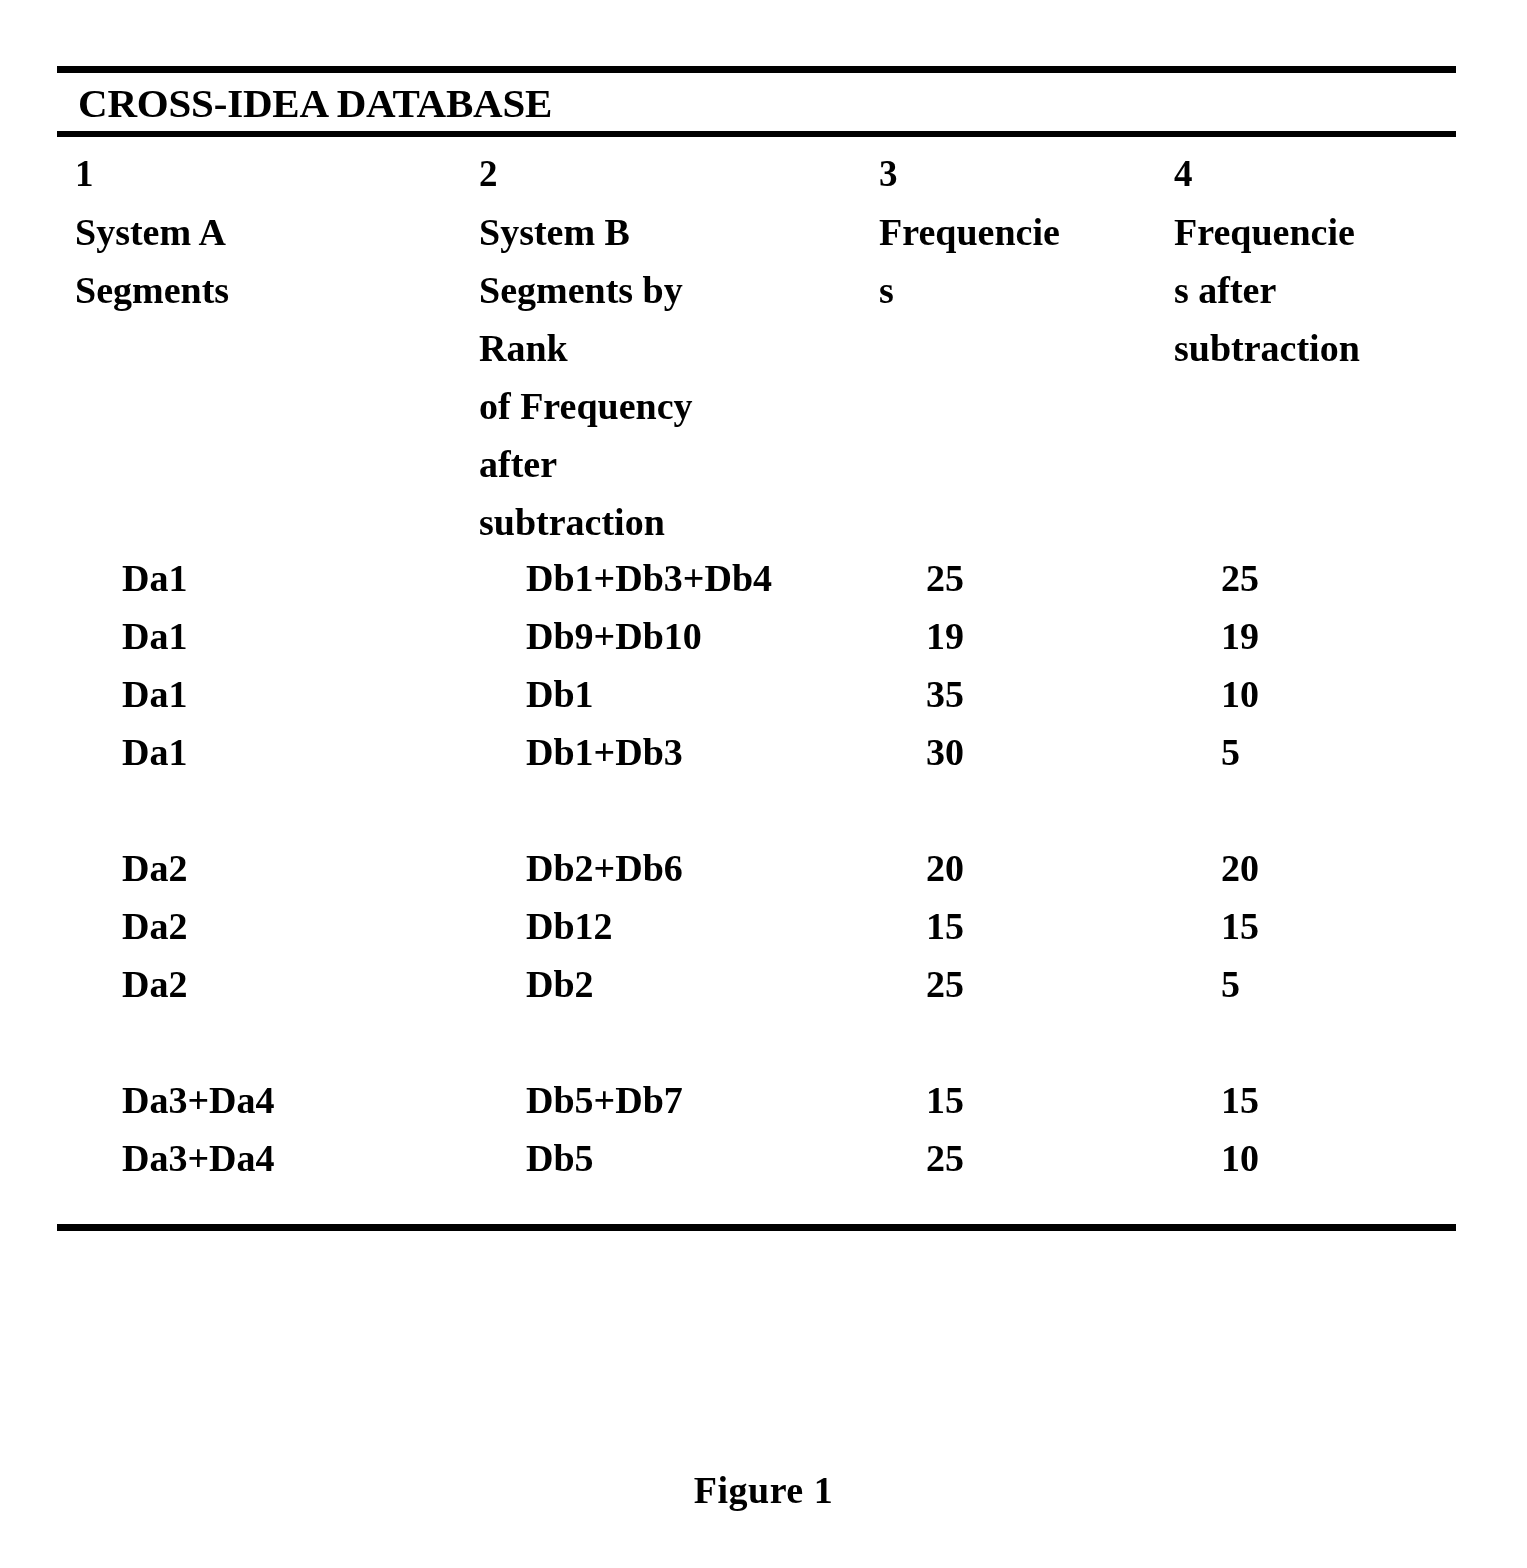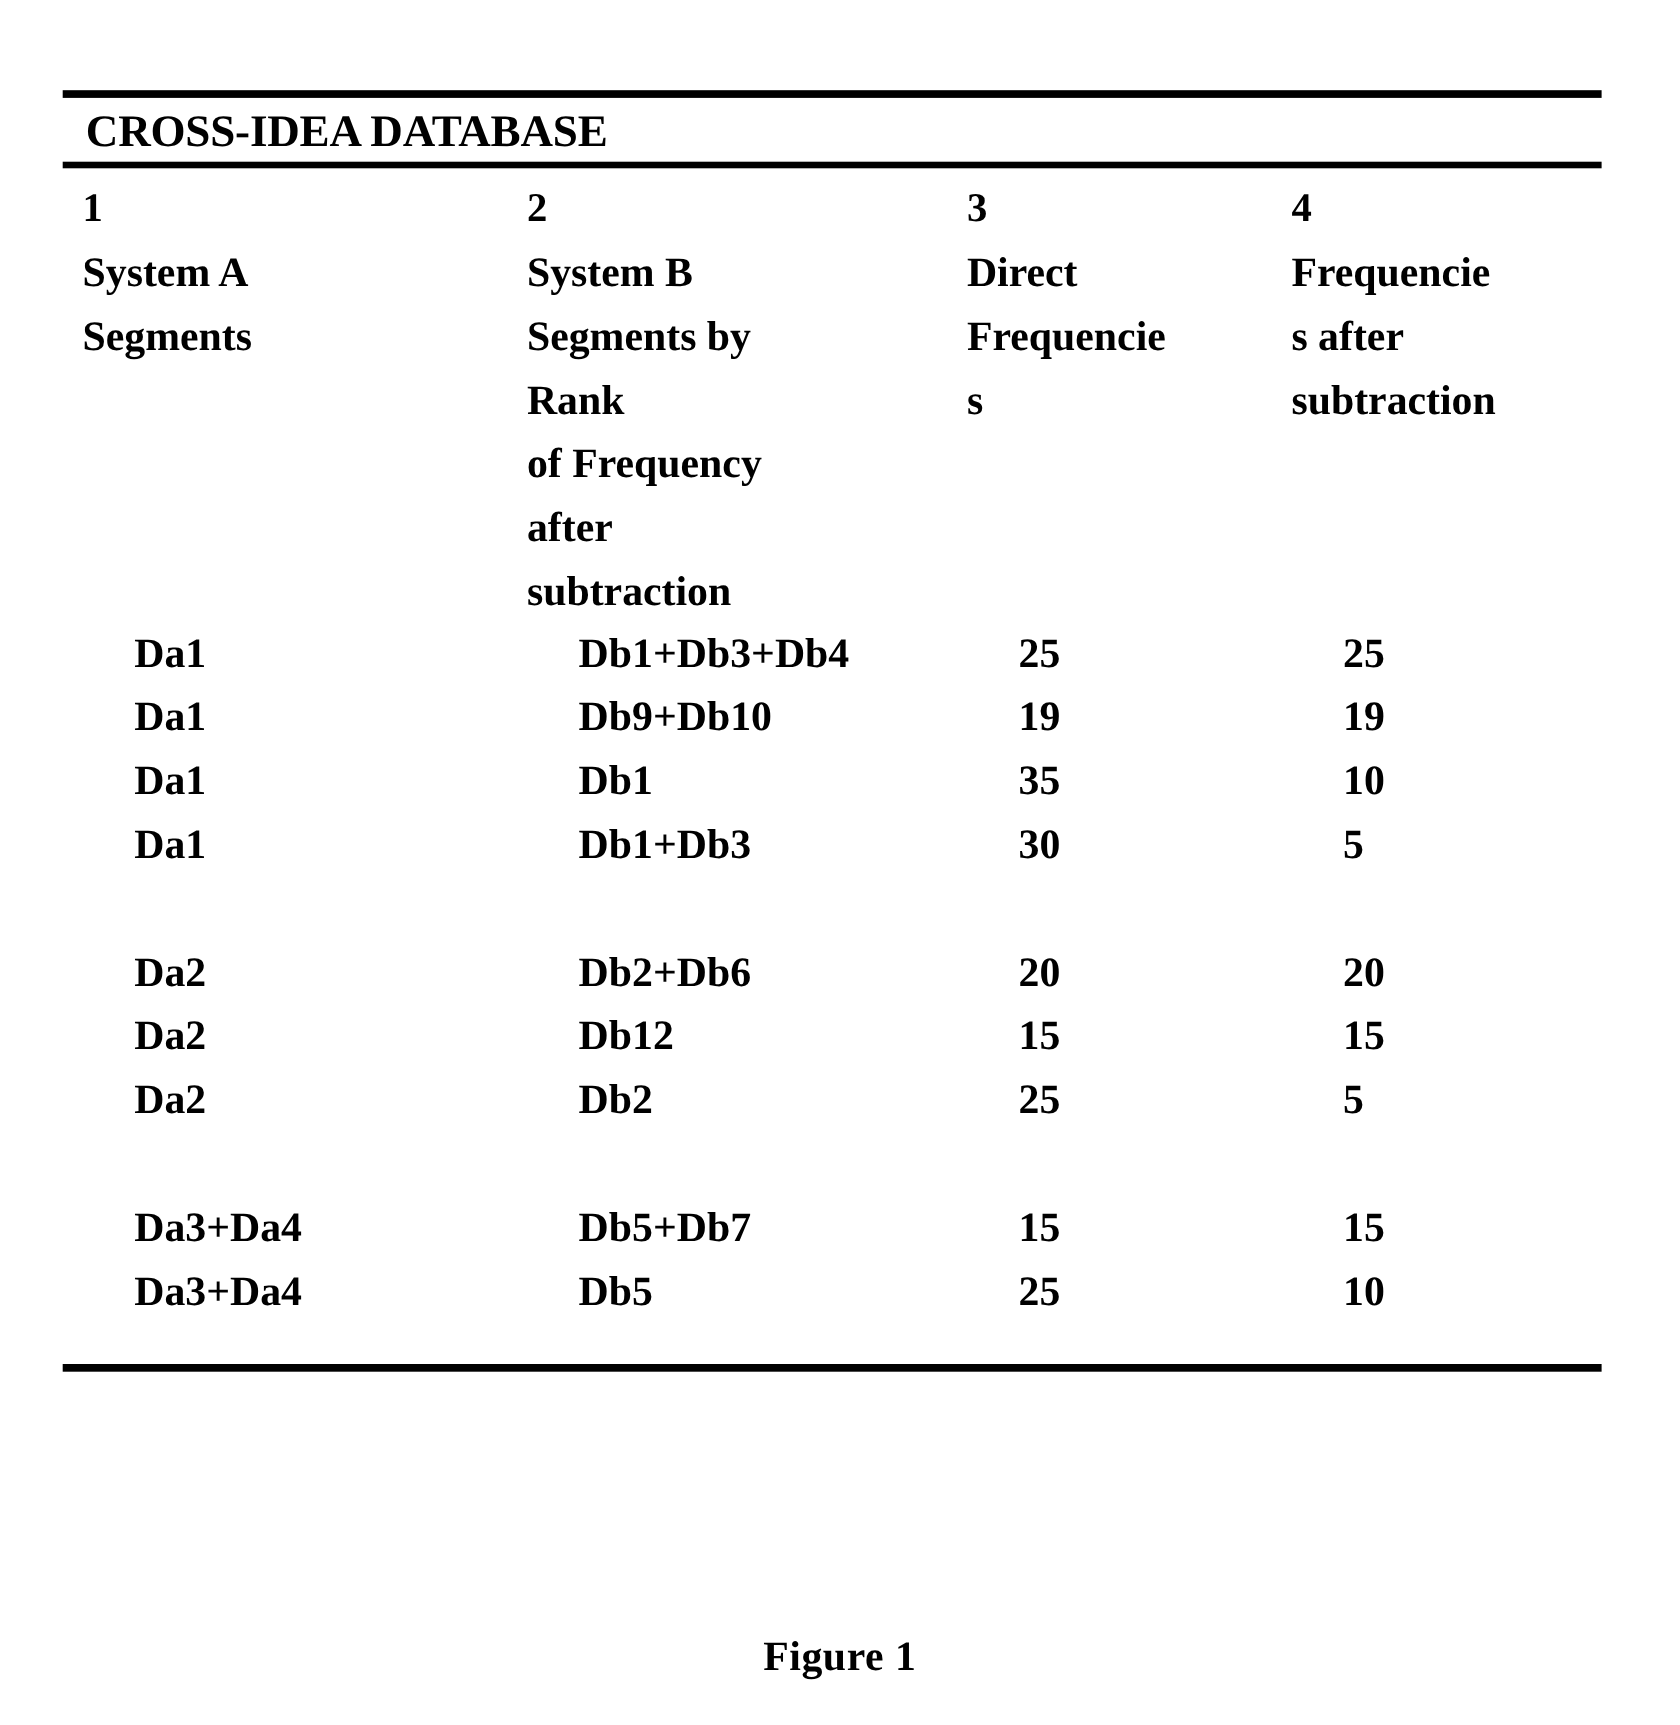--- a/index.html
+++ b/index.html
@@ -19,7 +19,6 @@
   .page {
     position: absolute;
     inset: 0;
-    margin-top: 16px;
   }
 
   

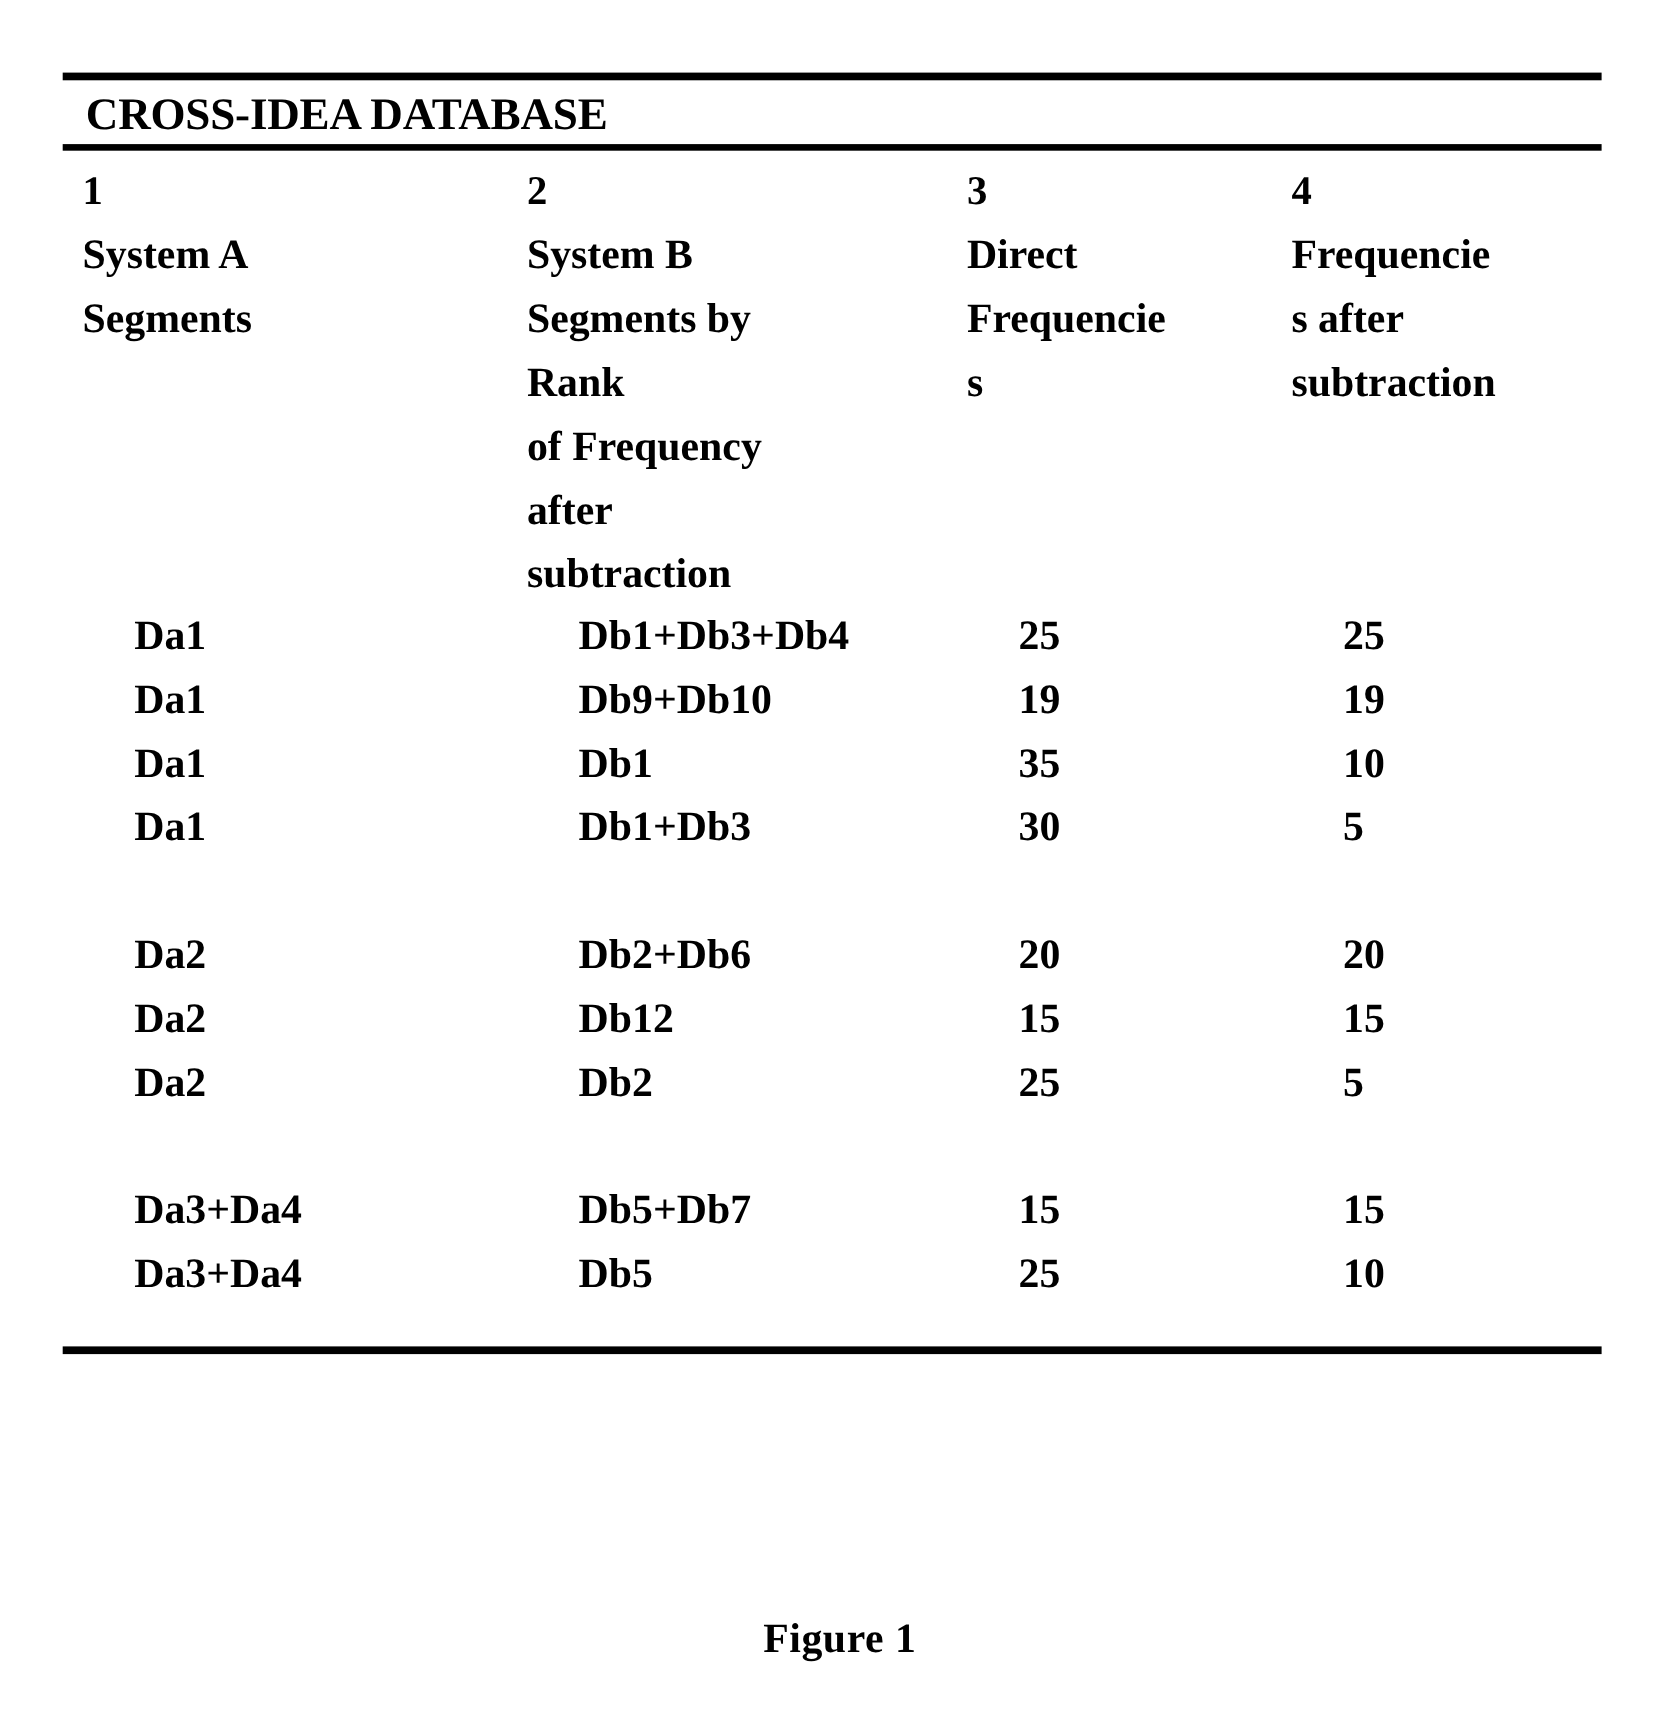--- a/index.html
+++ b/index.html
@@ -141,7 +141,6 @@
 
     <div class="col col-3">
       <div class="colnum">3</div>
-      <div class="colhead-line">Direct</div>
       <div class="colhead-line">Frequencie</div>
       <div class="colhead-line">s</div>
     </div>

